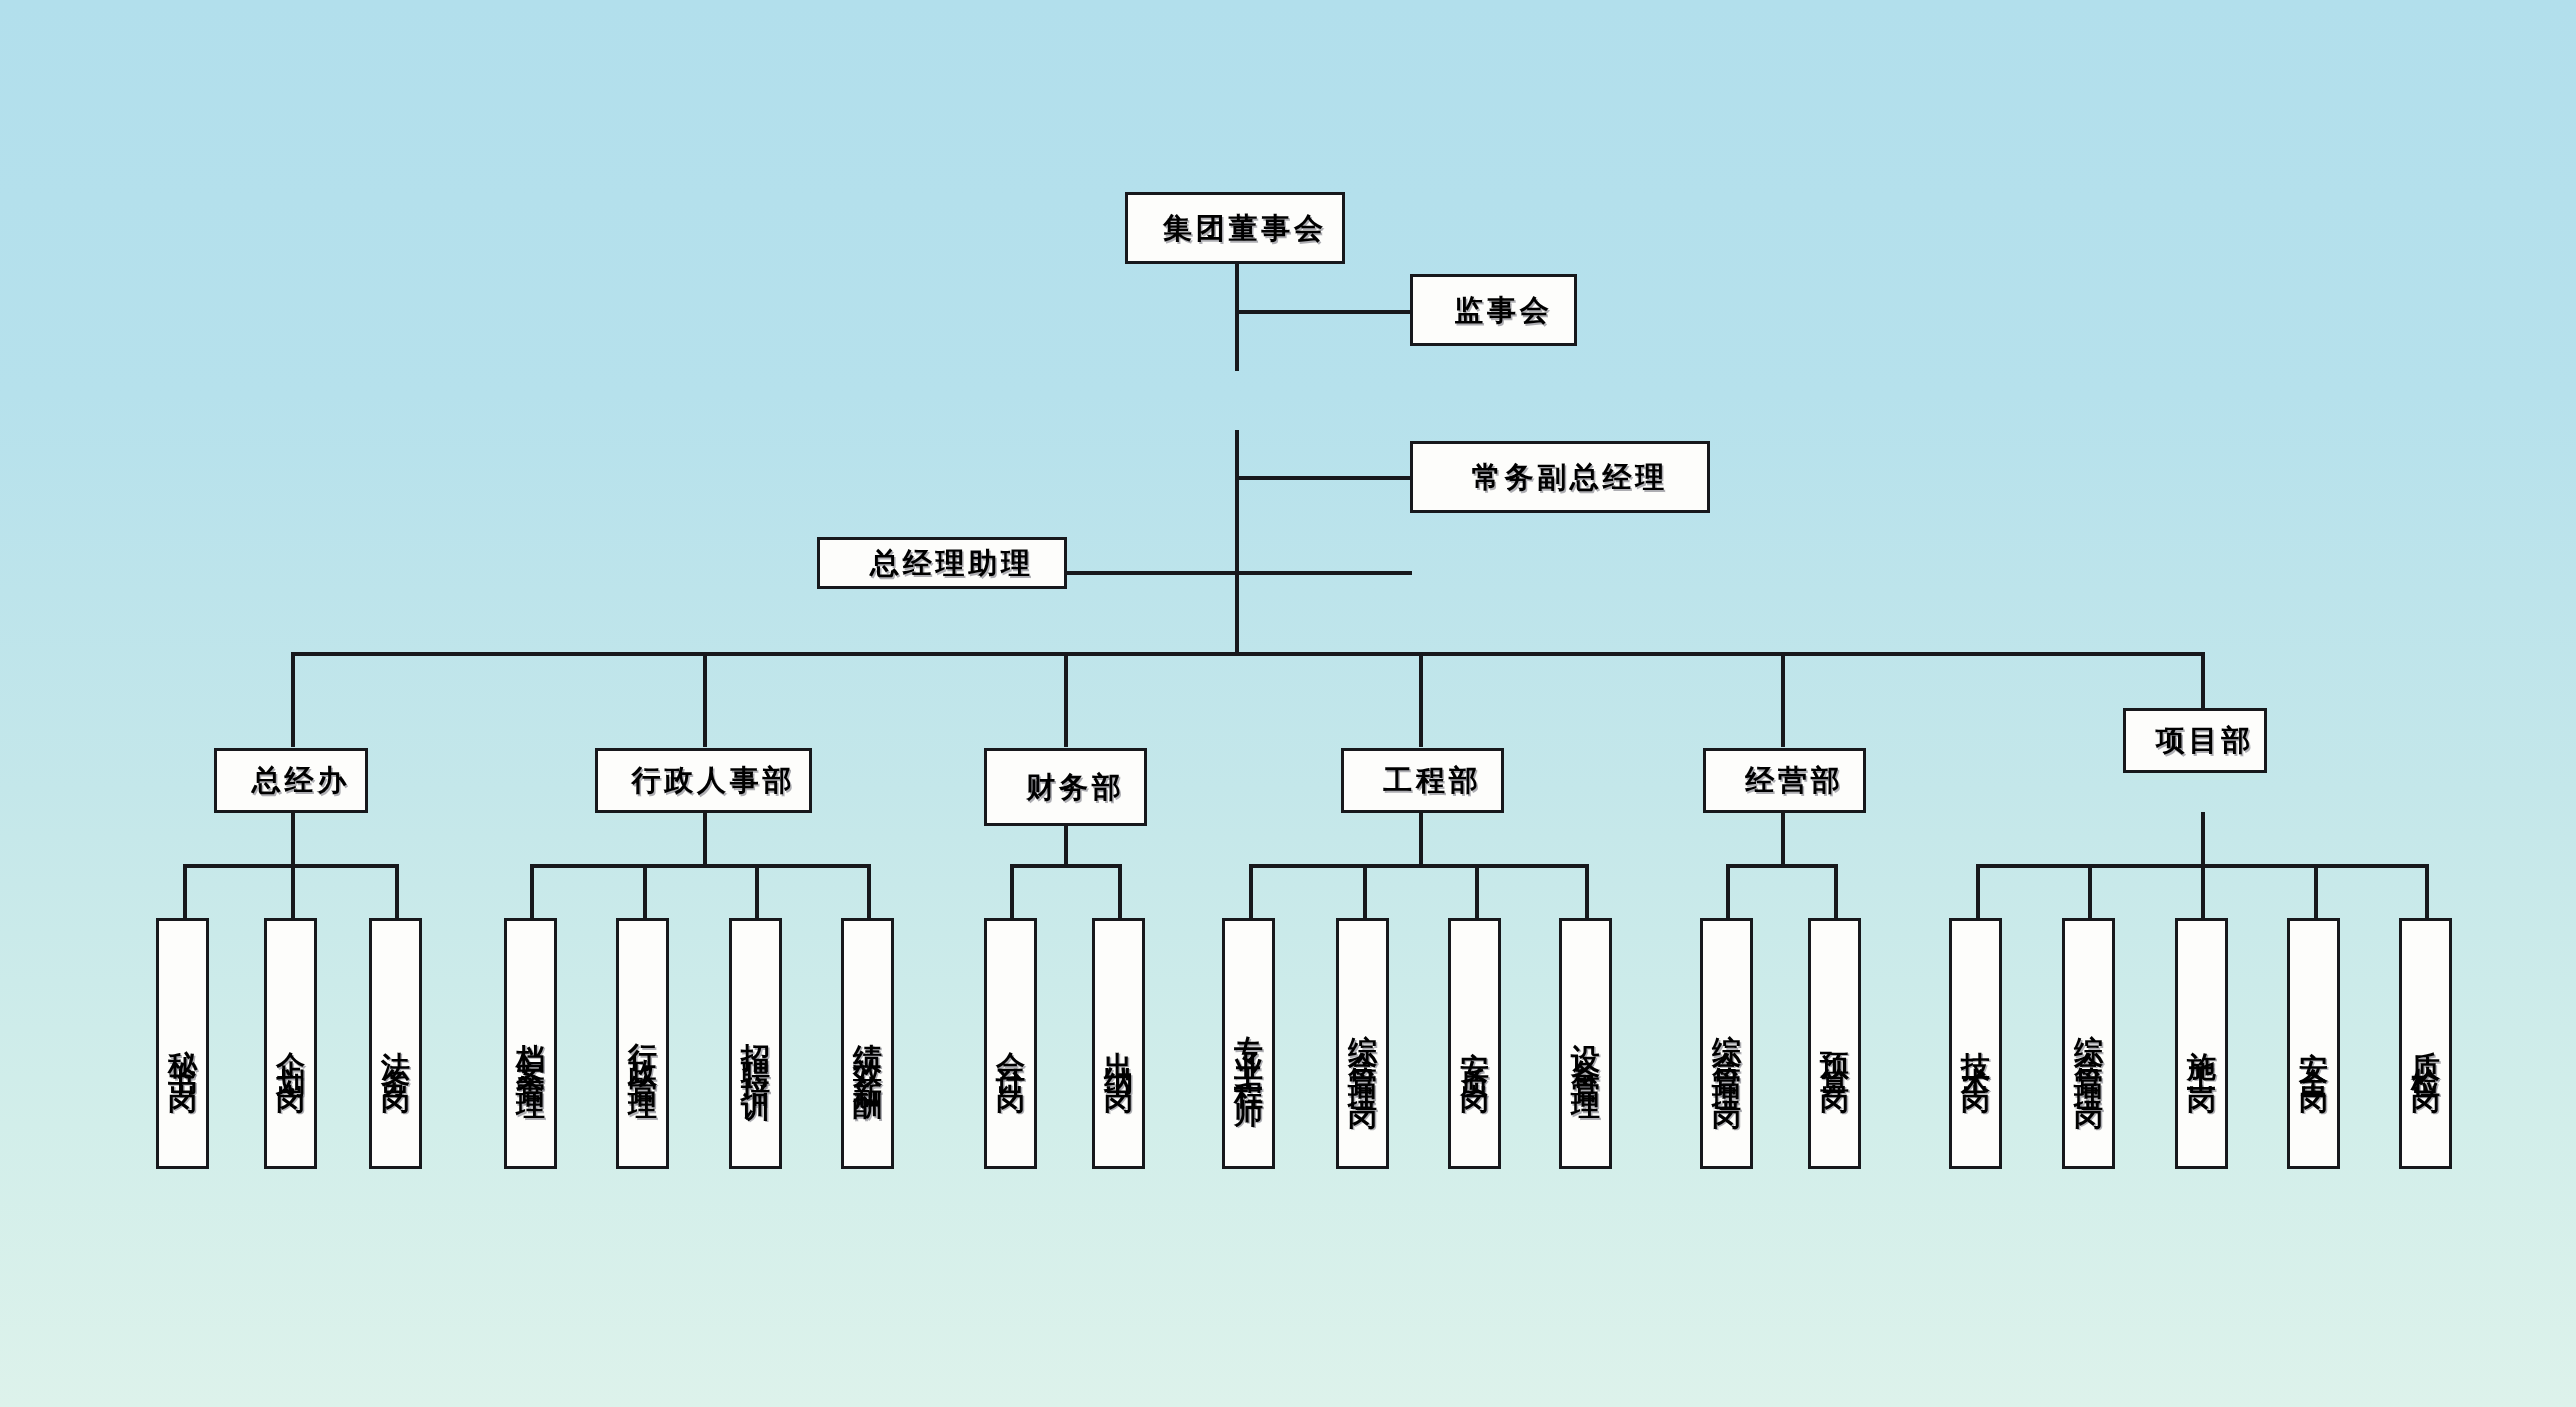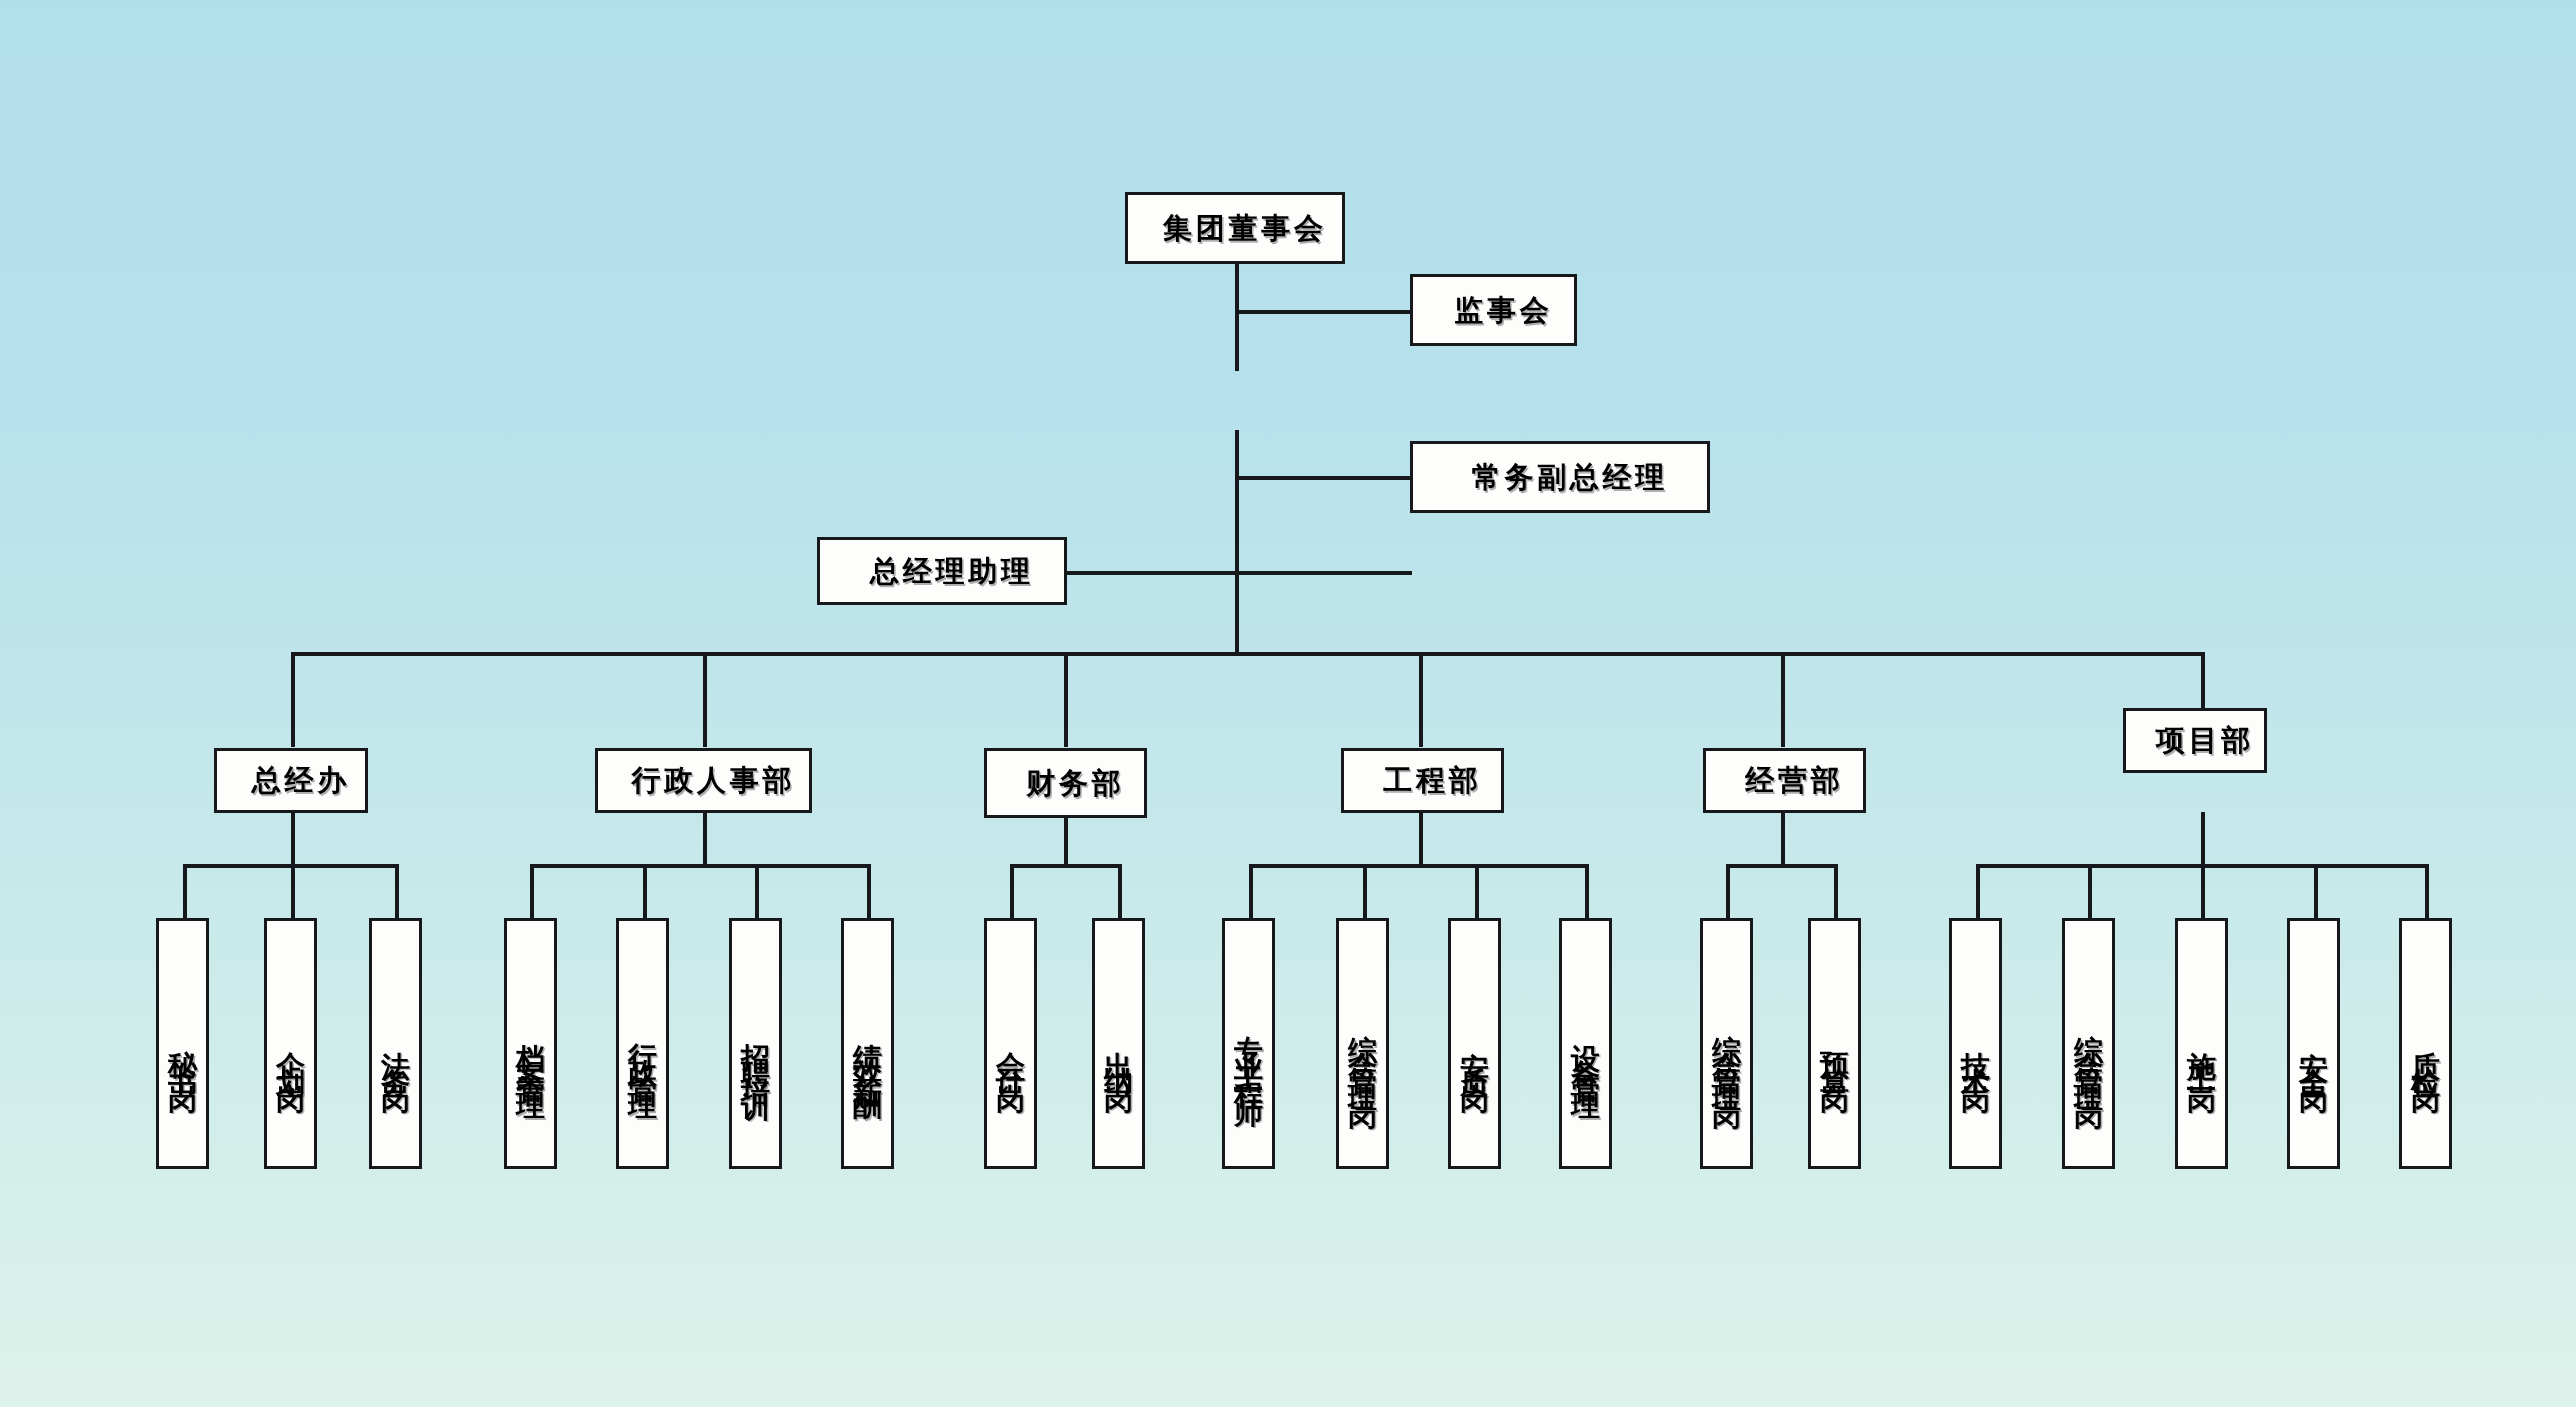--- a/index.html
+++ b/index.html
@@ -146,7 +146,7 @@
   </div>
 
 
-  <div class="box top-level" style="left:817px; top:537px; width:250px; height:68px;">
+  <div class="box top-level" style="left:817px; top:537px; width:250px; height:52px;">
     <span>总经理助理</span>
   </div>
 

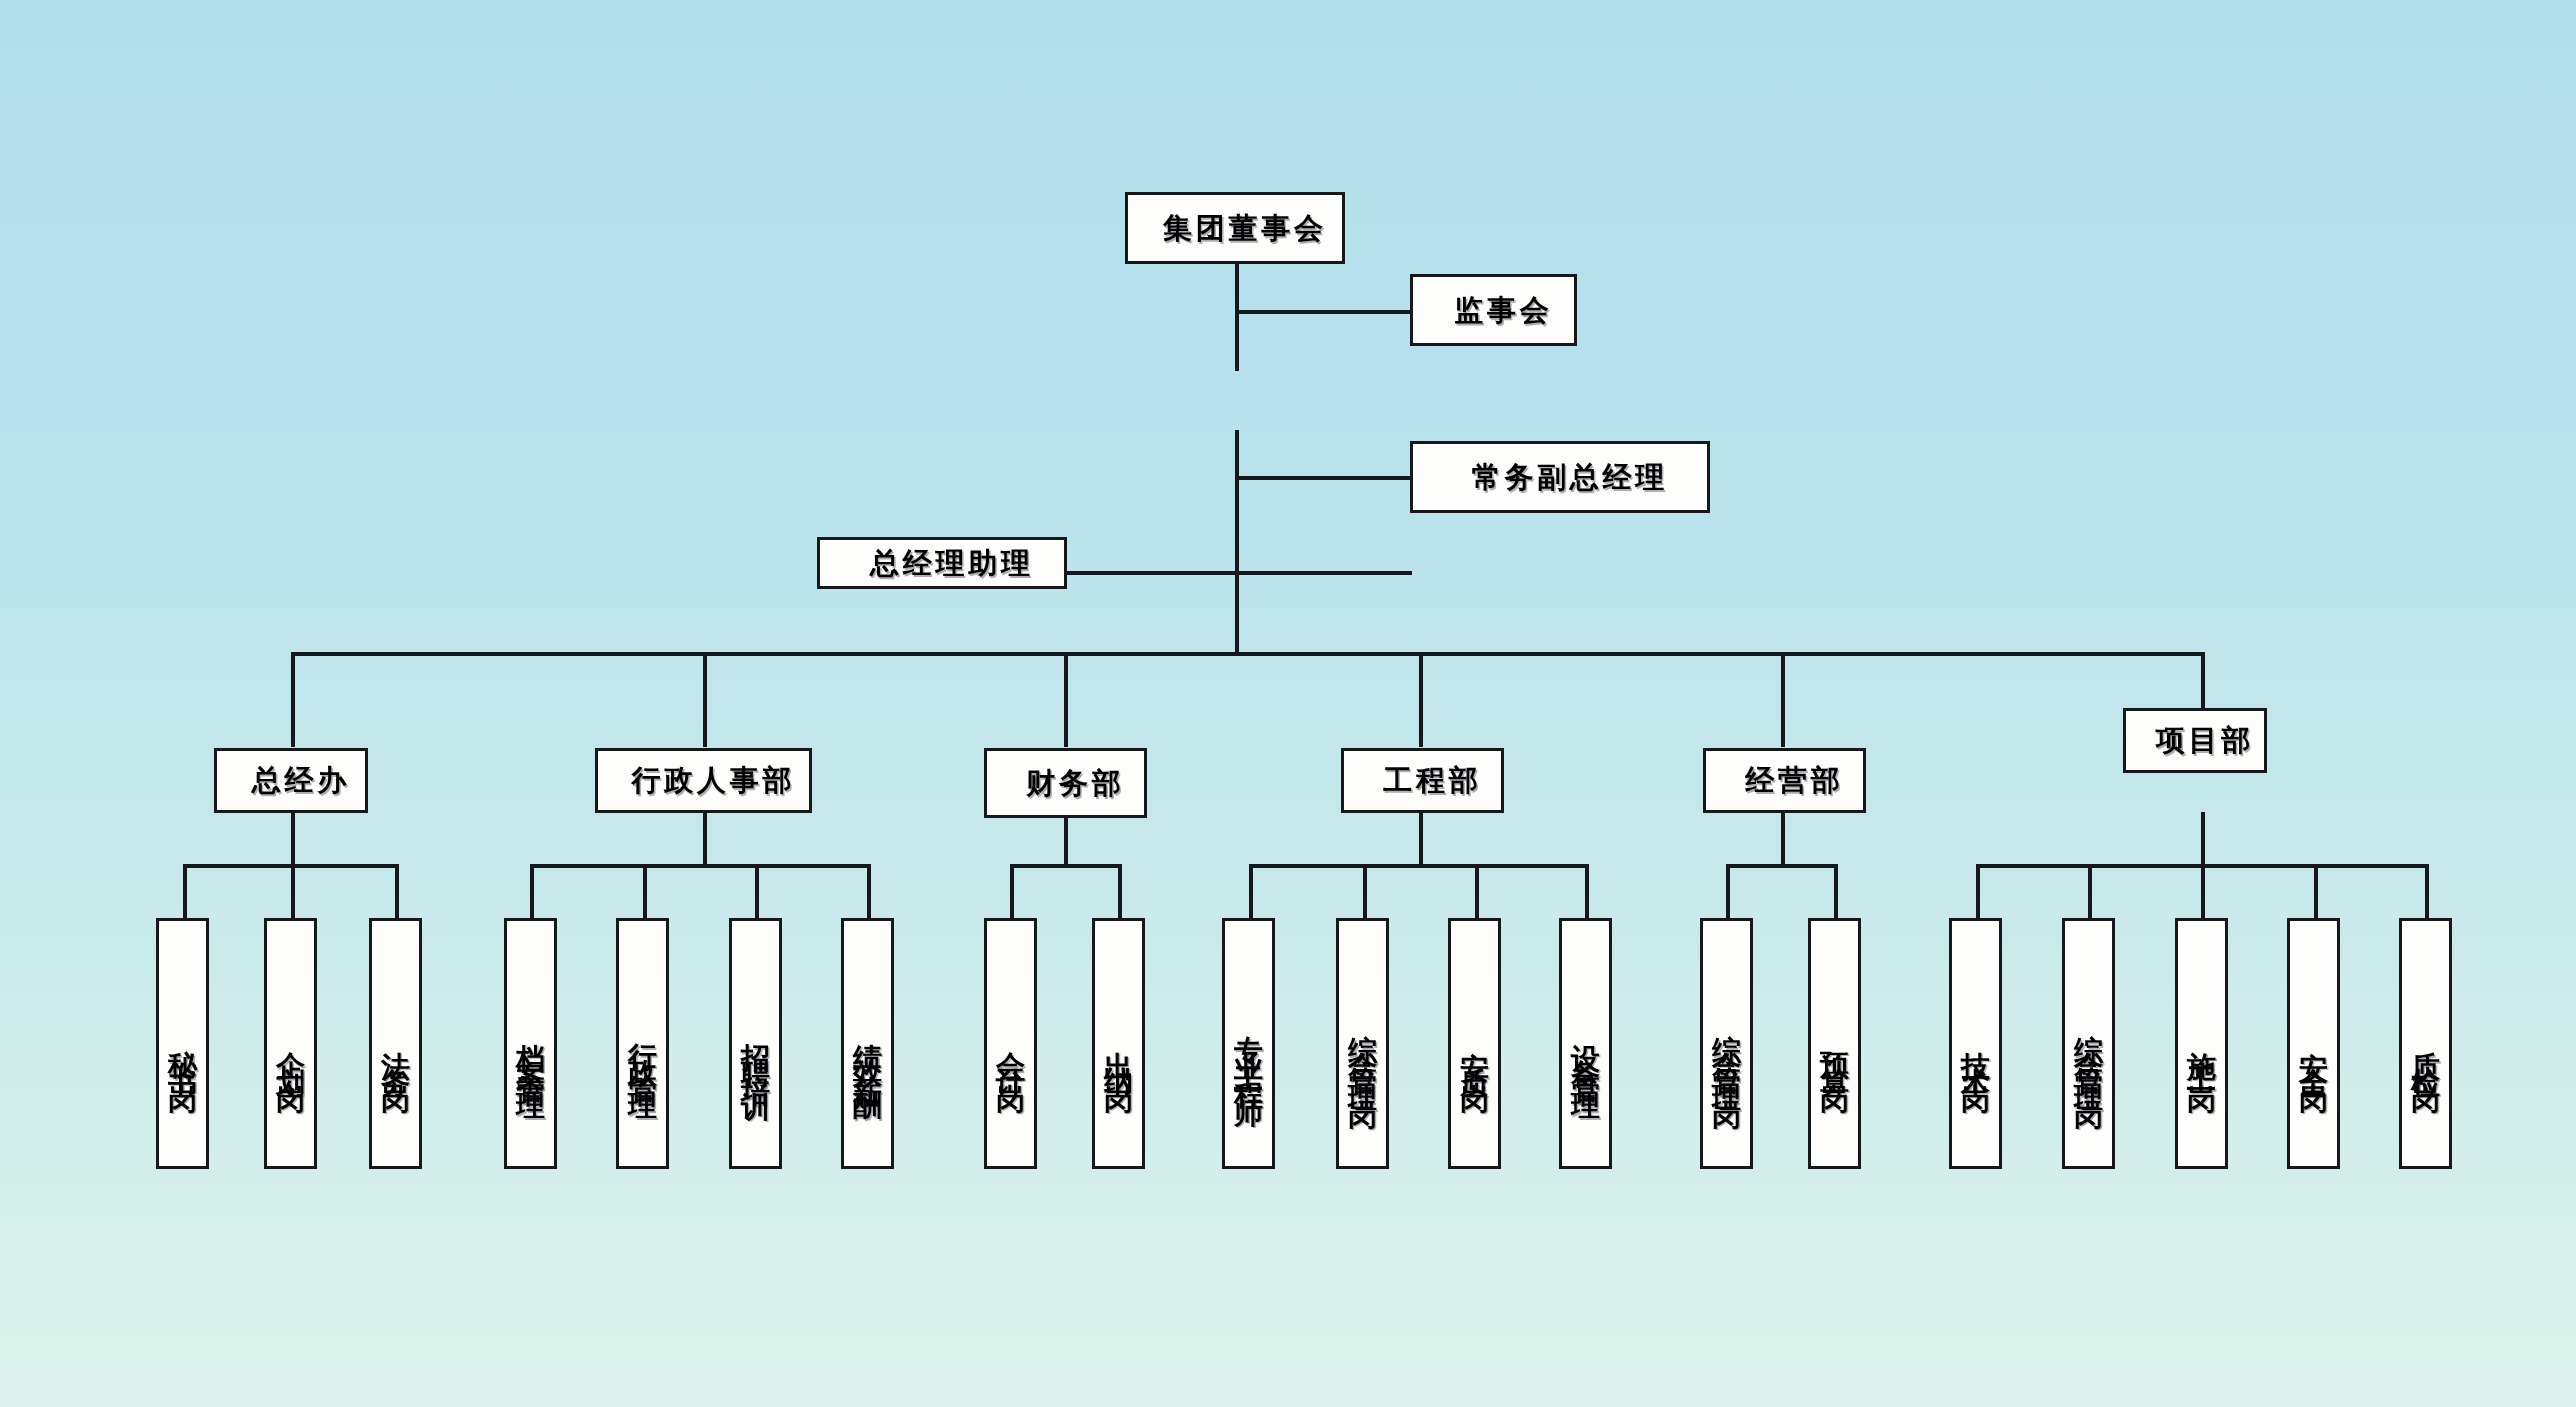--- a/index.html
+++ b/index.html
@@ -158,7 +158,7 @@
     <span>行政人事部</span>
   </div>
 
-  <div class="box dept" style="left:984px; top:748px; width:163px; height:70px;text-align:center;">
+  <div class="box dept" style="left:984px; top:748px; width:163px; height:78px;text-align:center;">
     <span>财务部</span>
   </div>
 

